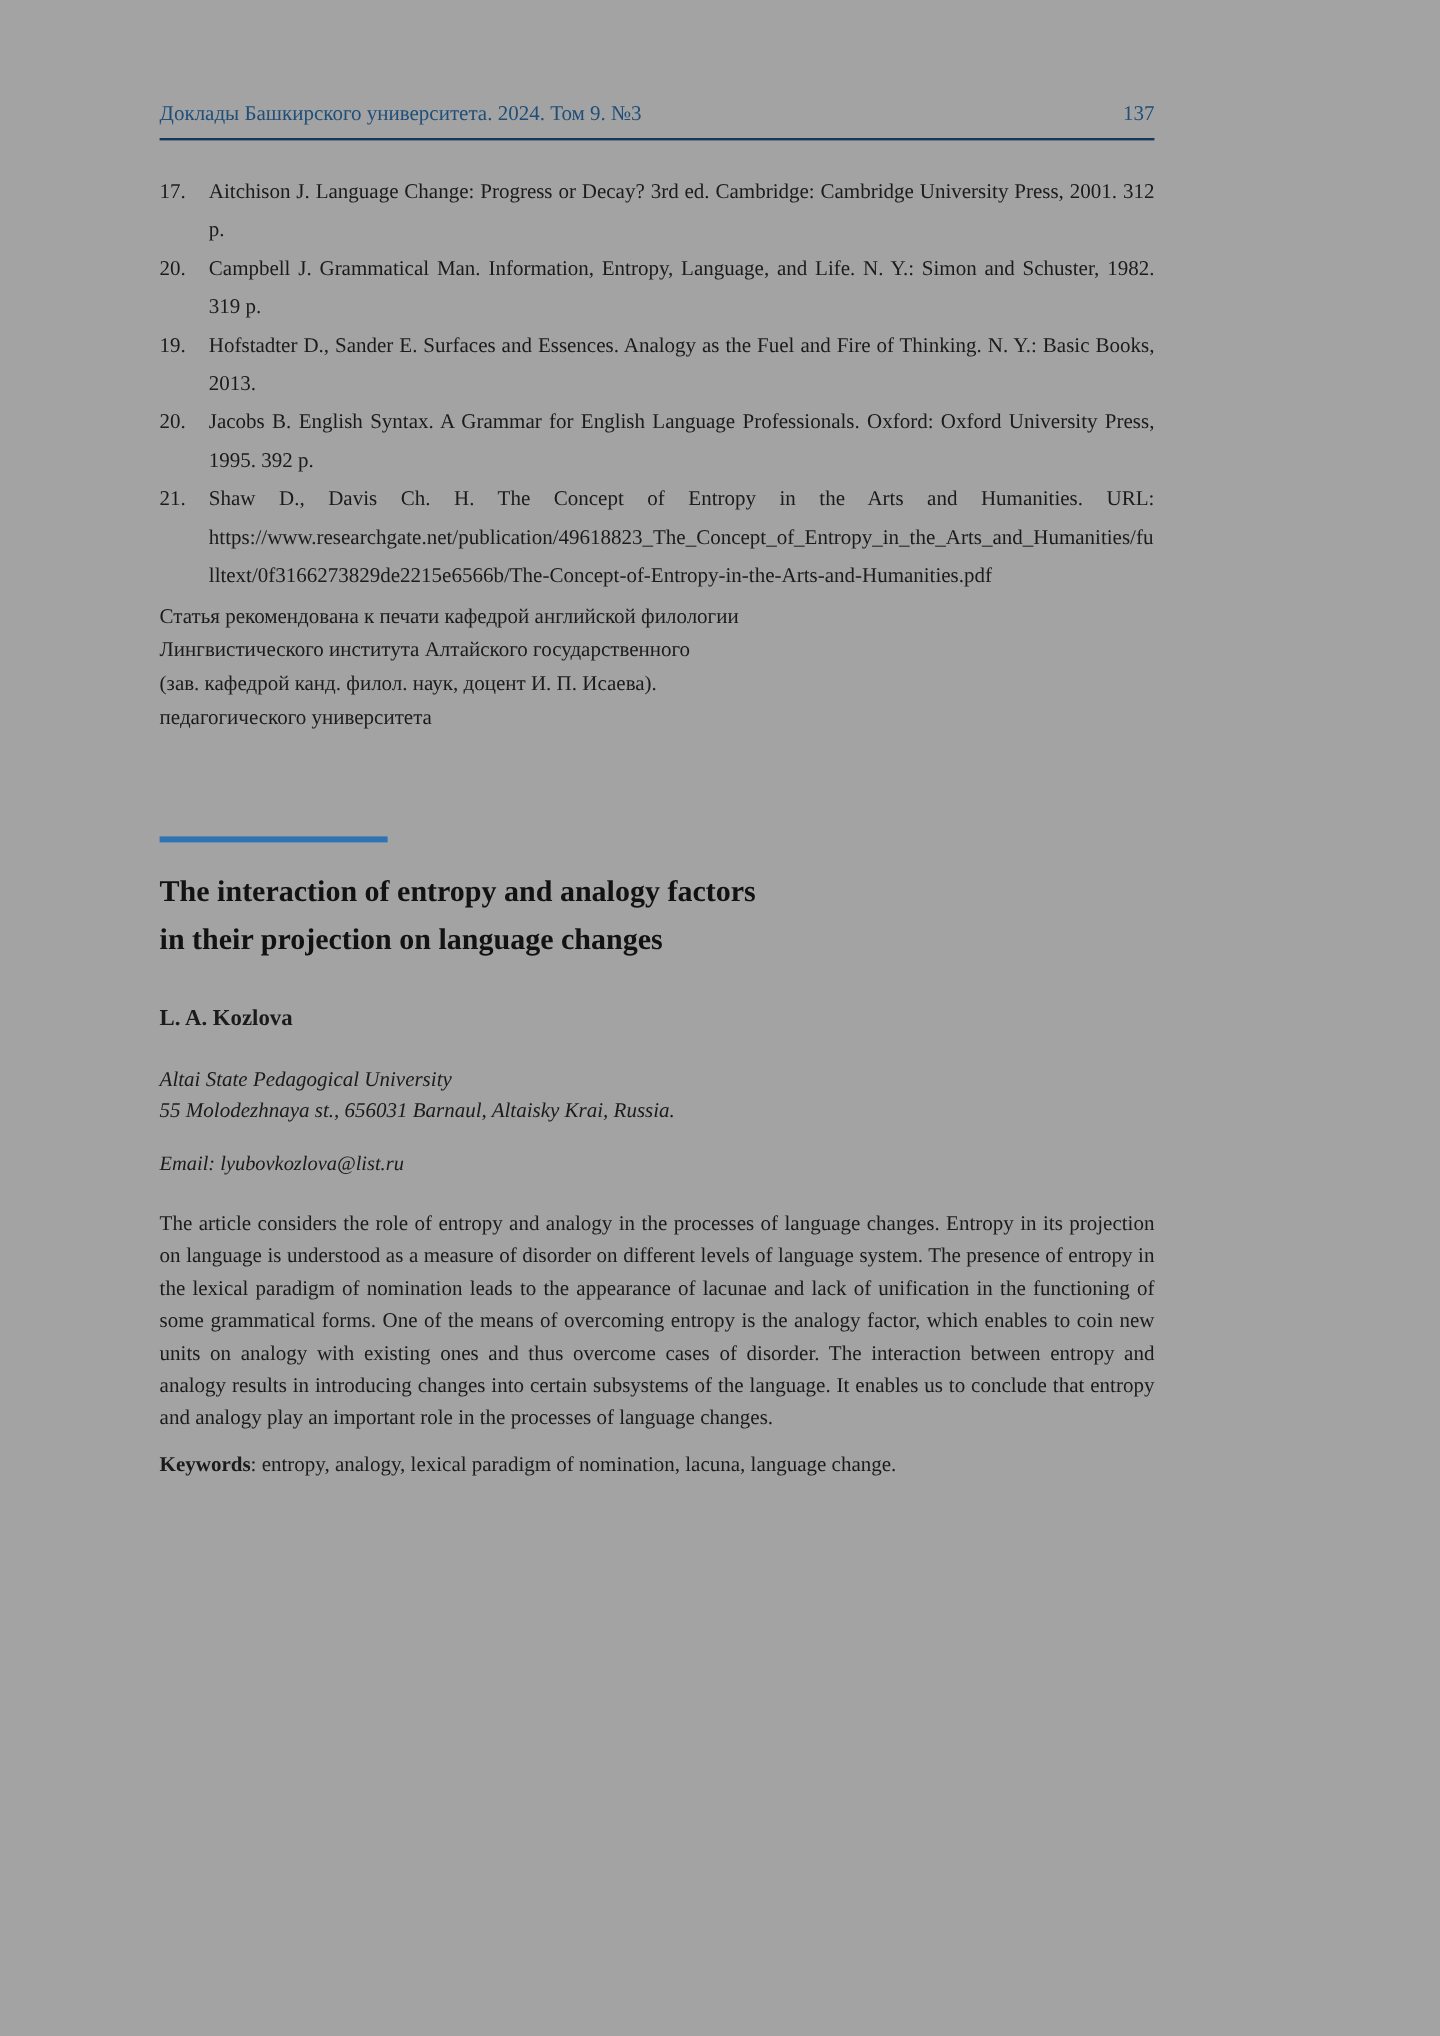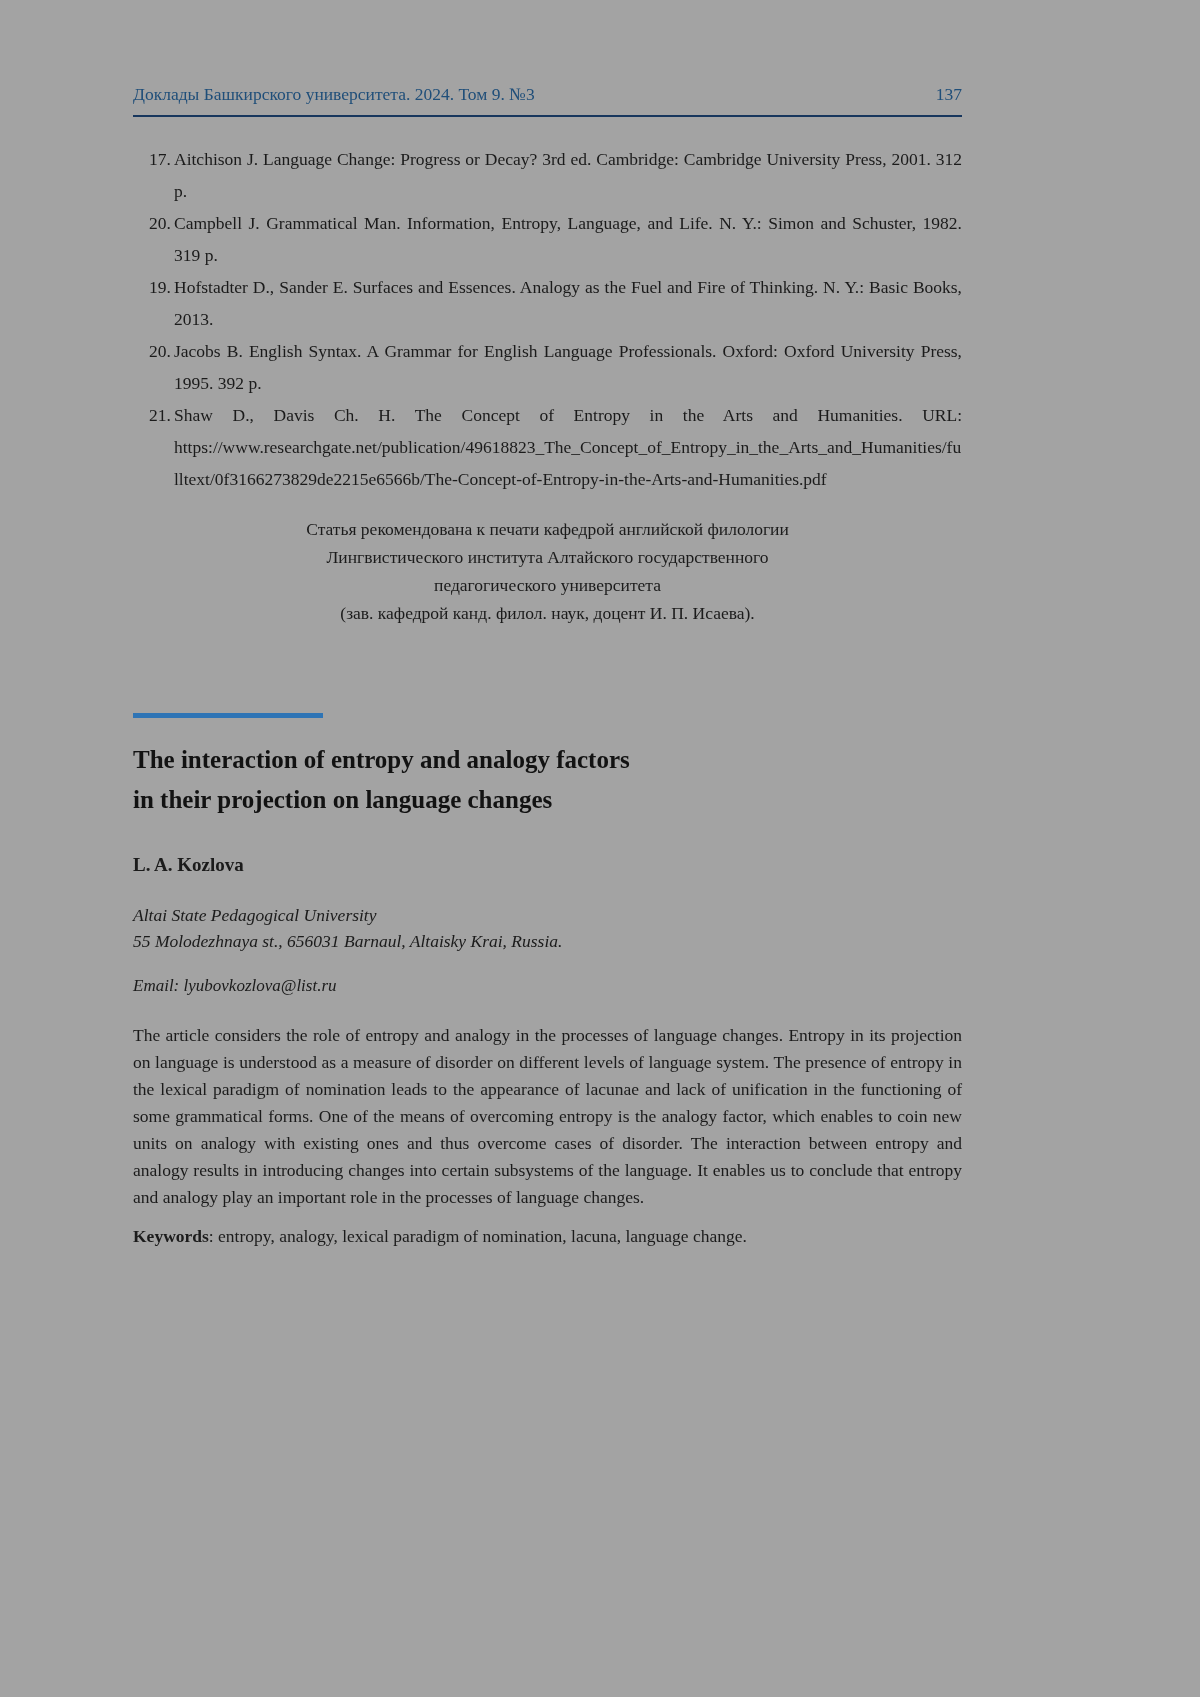--- a/index.html
+++ b/index.html
@@ -41,7 +41,7 @@
   }
   .ref-num {
     position: absolute;
-    left: 16px;
+    left: 0;
     top: 0;
   }
   .recommendation {

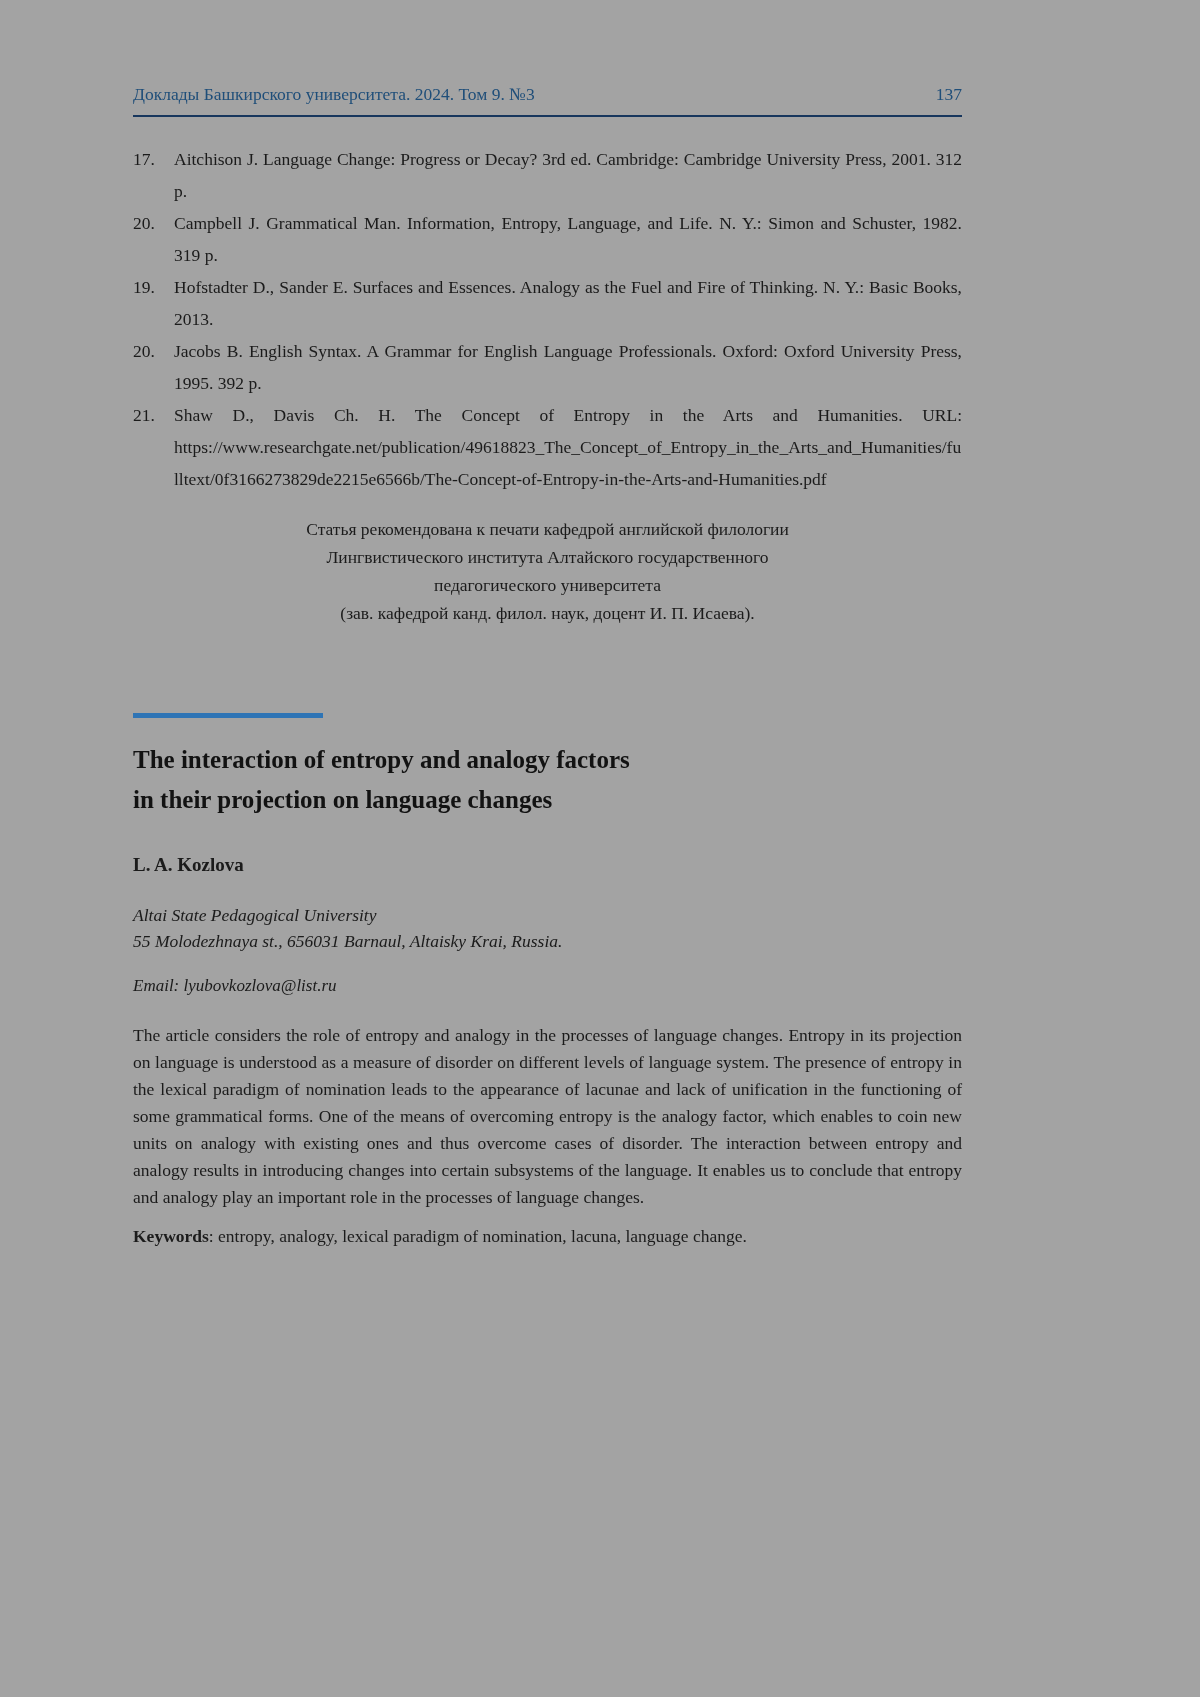--- a/index.html
+++ b/index.html
@@ -45,10 +45,9 @@
     top: 0;
   }
   .recommendation {
-    margin-top: 20px;
+    margin-top: 4px;
     font-size: 17.5px;
     line-height: 28px;
-    text-align: center;
   }
   .accent-bar {
     margin-top: 86px;

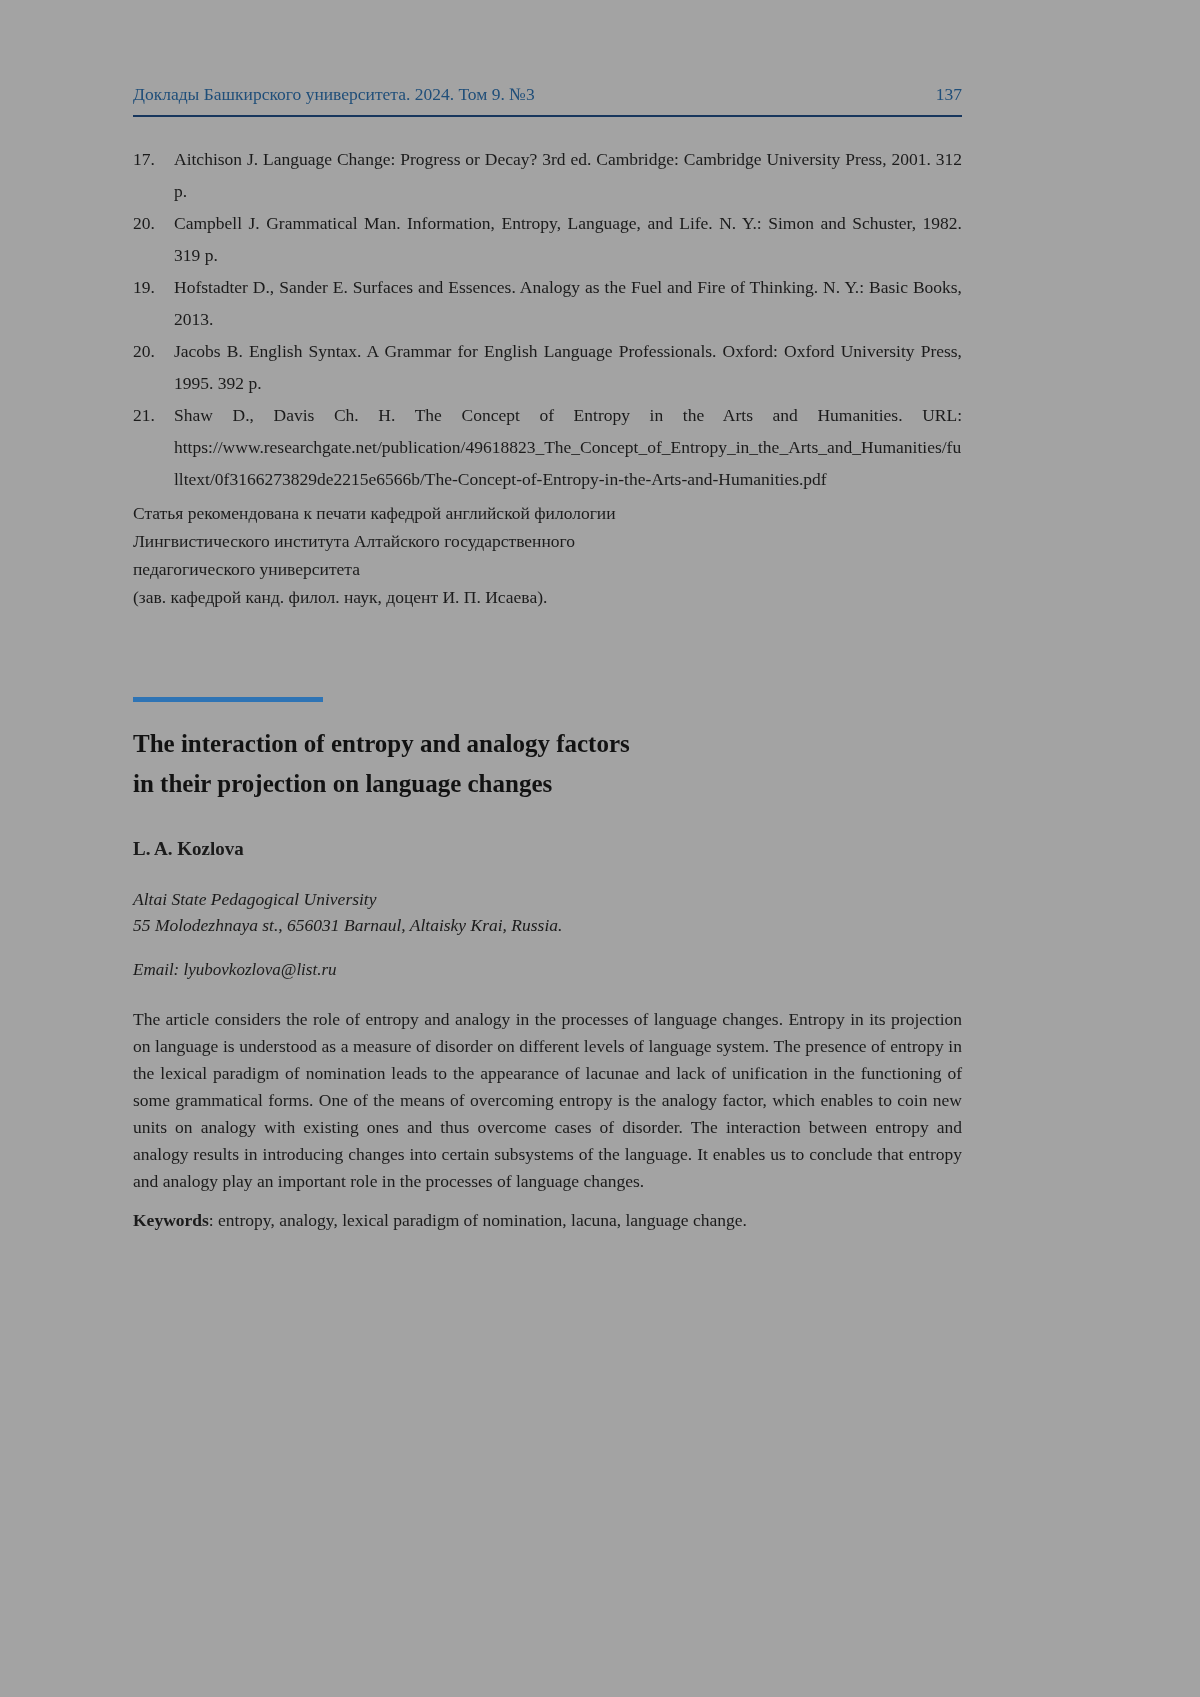--- a/index.html
+++ b/index.html
@@ -126,8 +126,8 @@
   <div class="recommendation">
     <div>Статья рекомендована к печати кафедрой английской филологии</div>
     <div>Лингвистического института Алтайского государственного</div>
+    <div>(зав. кафедрой канд. филол. наук, доцент И. П. Исаева).</div>
     <div>педагогического университета</div>
-    <div>(зав. кафедрой канд. филол. наук, доцент И. П. Исаева).</div>
   </div>
 
   <div class="accent-bar"></div>

